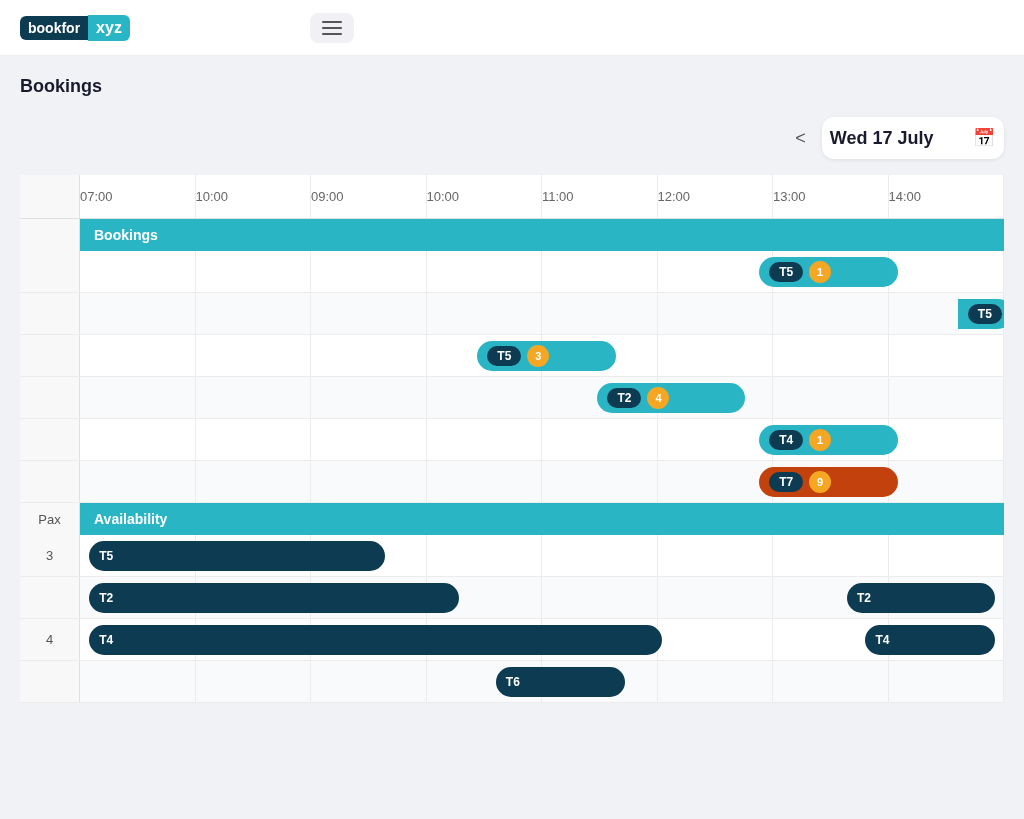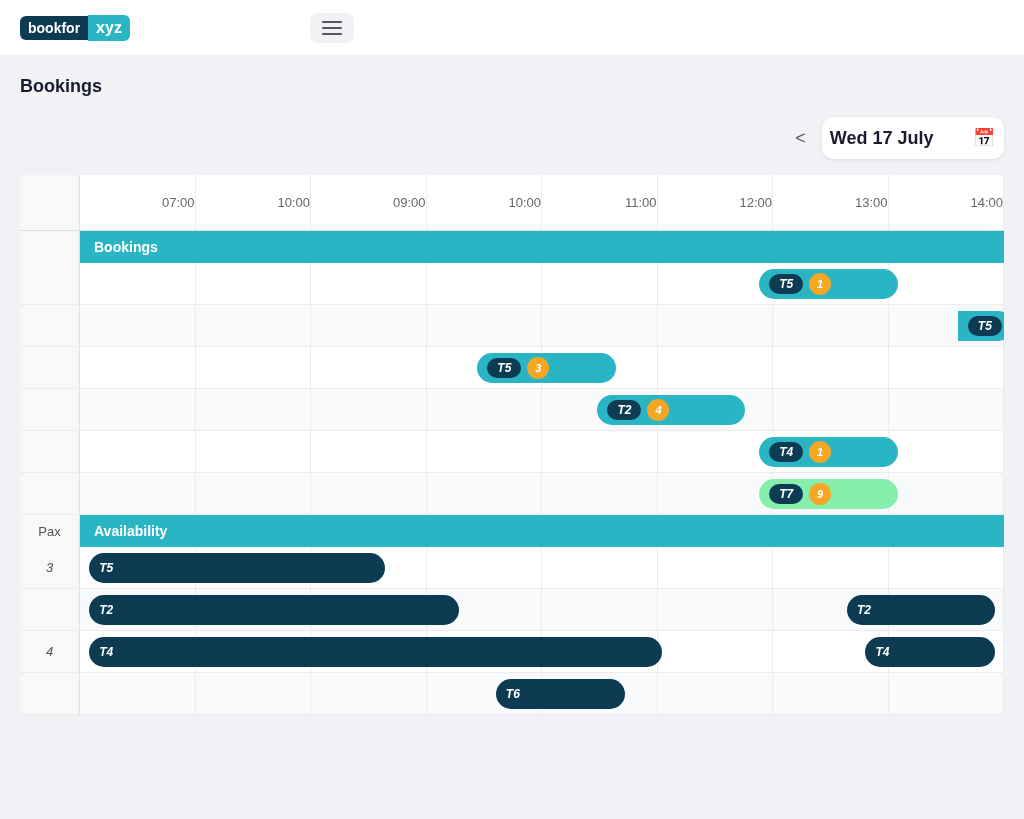--- a/index.html
+++ b/index.html
@@ -175,8 +175,8 @@
     }
     .time-slot {
       flex: 1;
-      text-align: right;
-      padding: 20px 0;
+      text-align: left;
+      padding: 14px 0;
       font-size: 13px;
       color: #666;
       font-weight: 500;

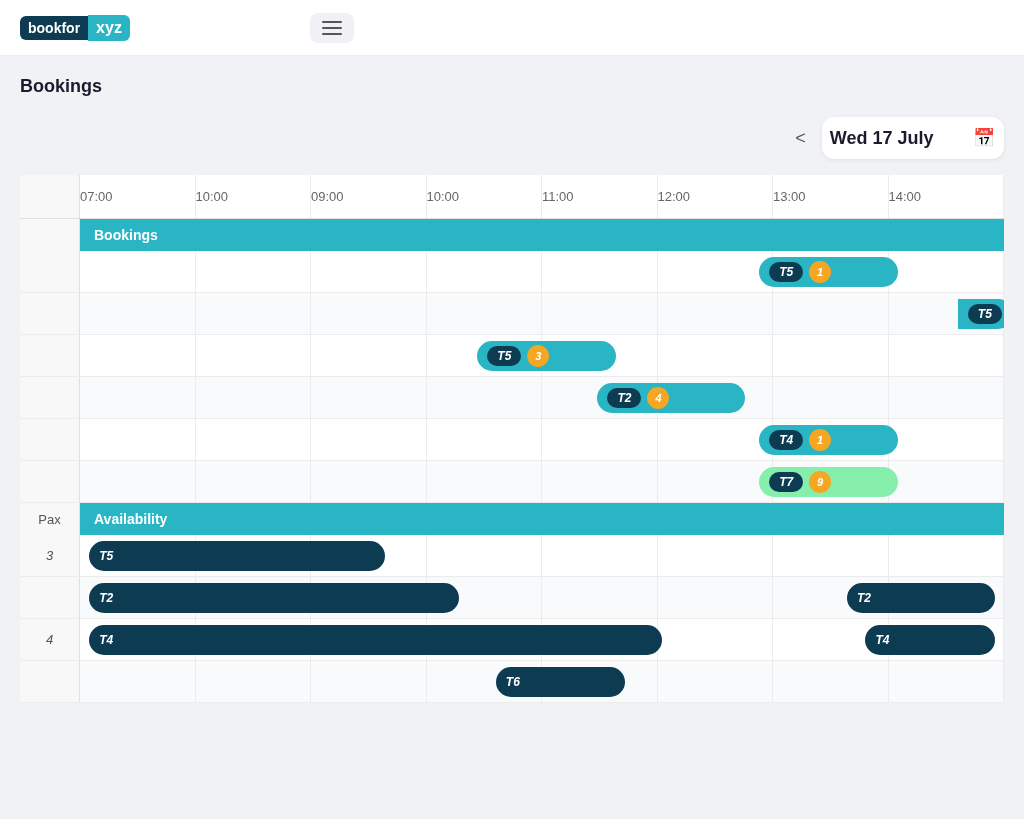--- a/index.html
+++ b/index.html
@@ -203,7 +203,6 @@
       border-bottom: 1px solid #ececec;
       height: 42px;
       position: relative;
-      font-style: italic;
     }
     .data-row:nth-child(even) { background: #f8fafc; }
     .data-row:nth-child(odd) { background: #fff; }

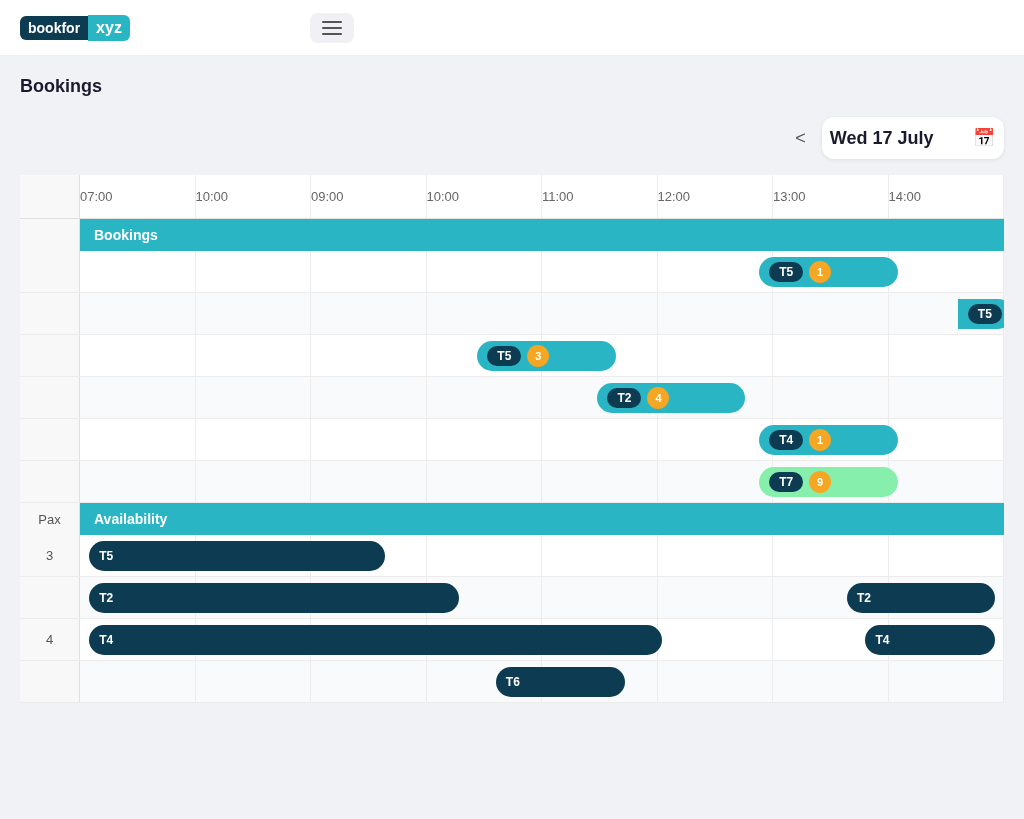--- a/index.html
+++ b/index.html
@@ -394,7 +394,7 @@
               <div class="data-cell"></div>
               <div class="data-cell"></div>
 
-      <div class="booking-chip" style="left:73.5%;width:15%;background:#86efac;">
+      <div class="booking-chip" style="left:73.5%;width:15%;background:#c2410c;">
         <span class="chip-label">T7</span>
         <span class="chip-badge">9</span>
       </div>

